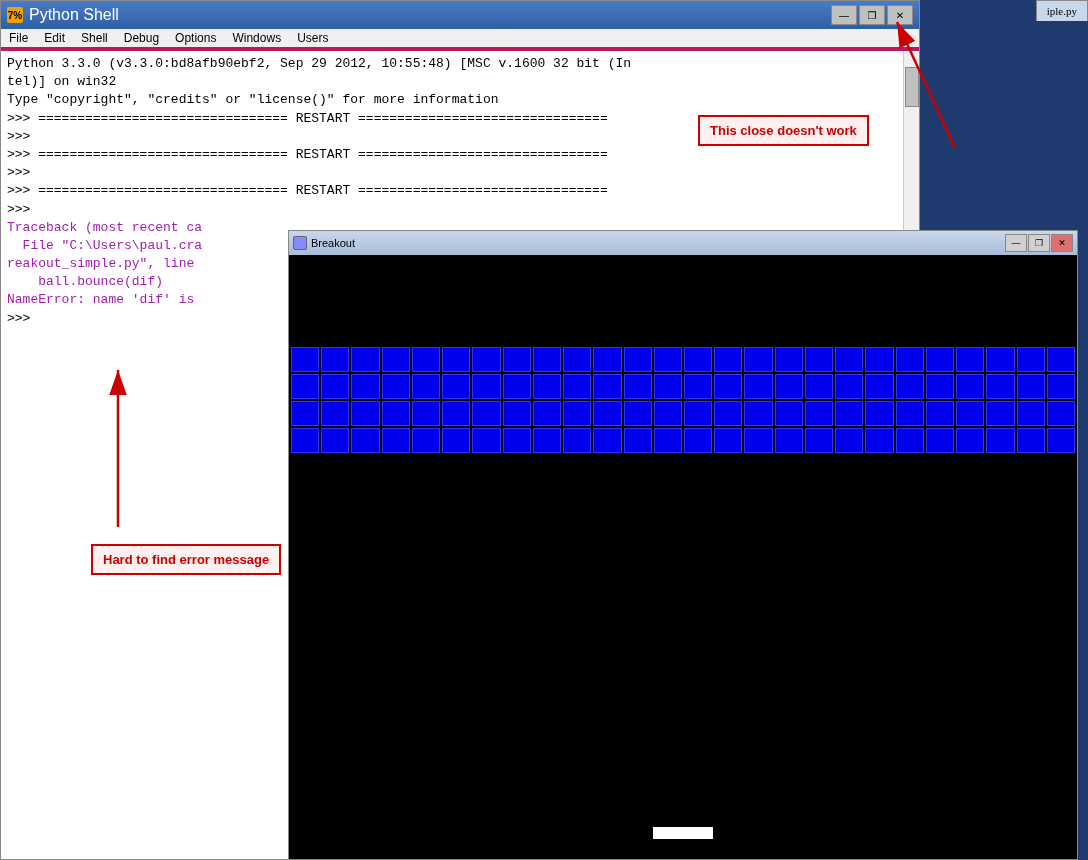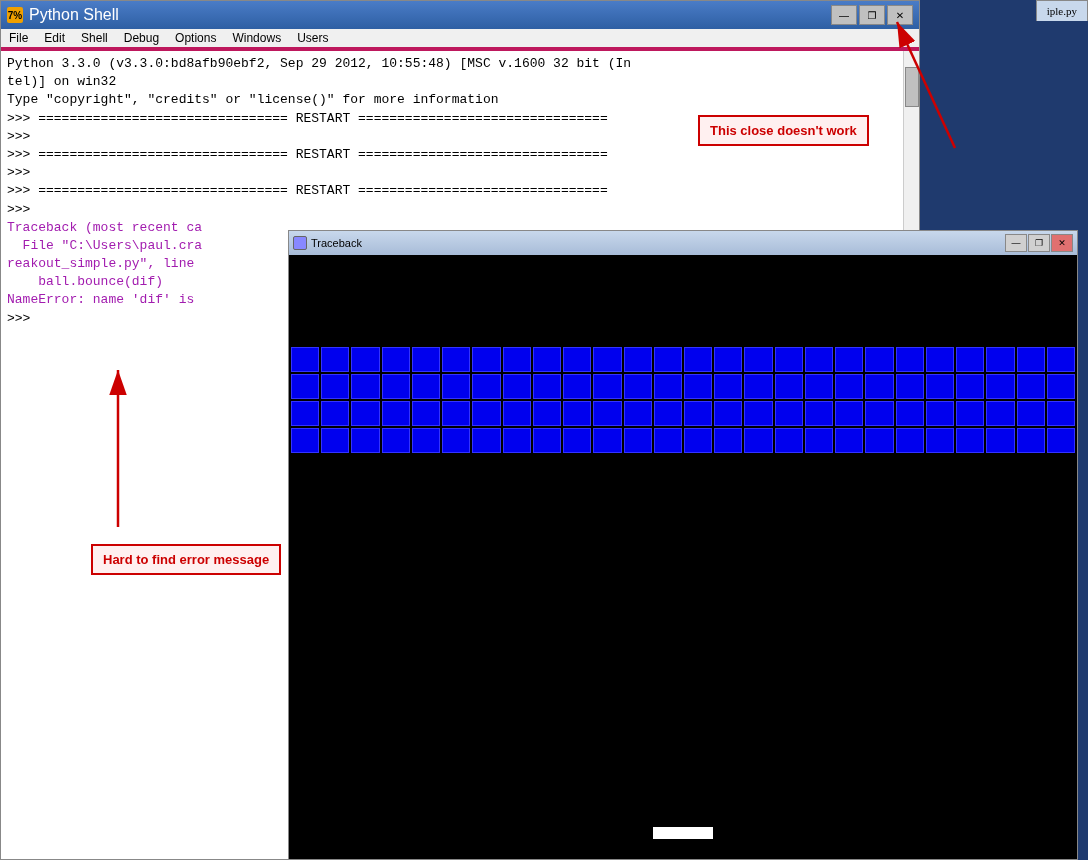--- a/index.html
+++ b/index.html
@@ -340,7 +340,7 @@
   <div class="breakout-titlebar">
     <div class="breakout-title-left">
       <div class="breakout-icon"></div>
-      <span class="breakout-title-text">Traceback</span>
+      <span class="breakout-title-text">Breakout</span>
     </div>
     <div class="breakout-controls">
       <div class="breakout-btn">—</div>

